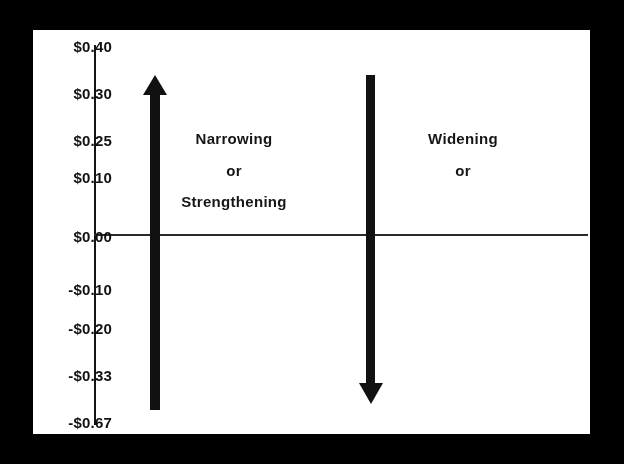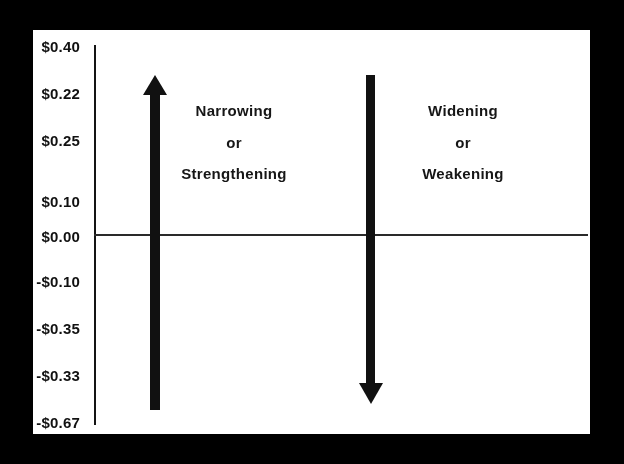--- a/index.html
+++ b/index.html
@@ -49,6 +49,7 @@
     color: #111;
     letter-spacing: 0.2px;
     white-space: nowrap;
+    padding-left: 32px;
   }
   
   .arrow-shaft {

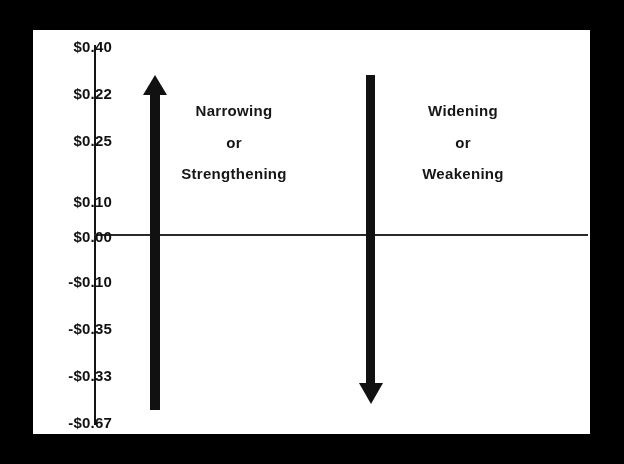--- a/index.html
+++ b/index.html
@@ -94,7 +94,7 @@
     <div class="zero-line"></div>
 
     <div class="ytick" style="top:9px">$0.40</div>
-    <div class="ytick" style="top:56px">$0.22</div>
+    <div class="ytick" style="top:56px">$0.30</div>
     <div class="ytick" style="top:103px">$0.25</div>
     <div class="ytick" style="top:164px">$0.10</div>
     <div class="ytick" style="top:199px">$0.00</div>

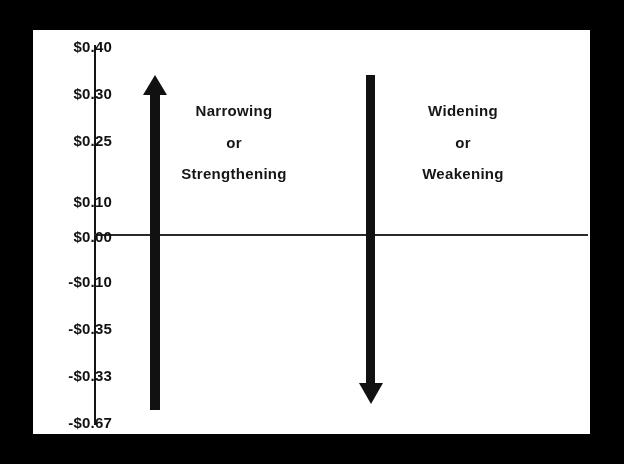--- a/index.html
+++ b/index.html
@@ -77,6 +77,7 @@
     color: #161616;
     letter-spacing: 0.3px;
     white-space: nowrap;
+    margin-top: 28px;
   }
   .anno-left  { left: 111px; }
   .anno-right { left: 340px; }

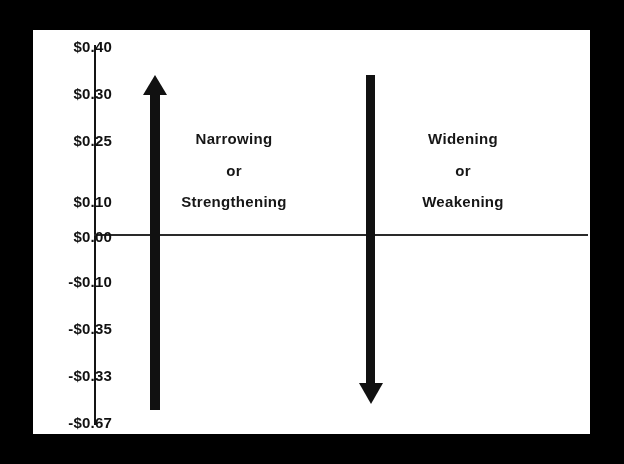--- a/index.html
+++ b/index.html
@@ -97,7 +97,7 @@
     <div class="ytick" style="top:9px">$0.40</div>
     <div class="ytick" style="top:56px">$0.30</div>
     <div class="ytick" style="top:103px">$0.25</div>
-    <div class="ytick" style="top:164px">$0.10</div>
+    <div class="ytick" style="top:140px">$0.10</div>
     <div class="ytick" style="top:199px">$0.00</div>
     <div class="ytick" style="top:244px">-$0.10</div>
     <div class="ytick" style="top:291px">-$0.35</div>

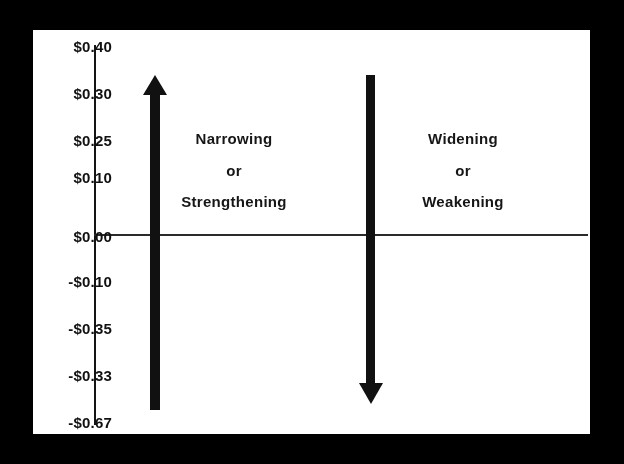--- a/index.html
+++ b/index.html
@@ -120,7 +120,6 @@
 
     <div class="anno-line anno-right line-1">Widening</div>
     <div class="anno-line anno-right line-2">or</div>
-    <div class="anno-line anno-right line-3">Weakening</div>
 
   </div>
 </div>

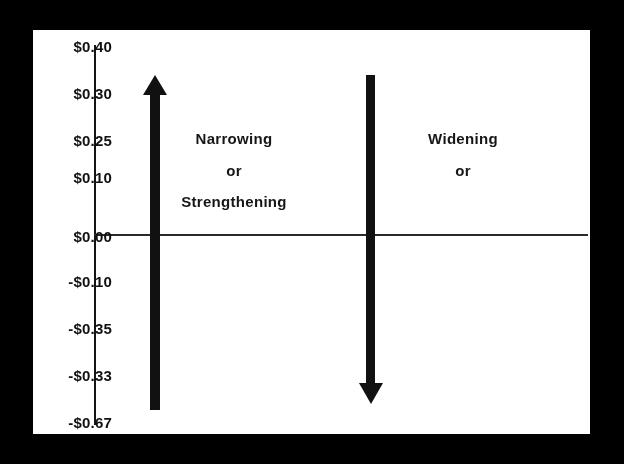--- a/index.html
+++ b/index.html
@@ -99,7 +99,7 @@
     <div class="ytick" style="top:103px">$0.25</div>
     <div class="ytick" style="top:140px">$0.10</div>
     <div class="ytick" style="top:199px">$0.00</div>
-    <div class="ytick" style="top:244px">-$0.10</div>
+    <div class="ytick" style="top:252px">-$0.10</div>
     <div class="ytick" style="top:291px">-$0.35</div>
     <div class="ytick" style="top:338px">-$0.33</div>
     <div class="ytick" style="top:385px">-$0.67</div>

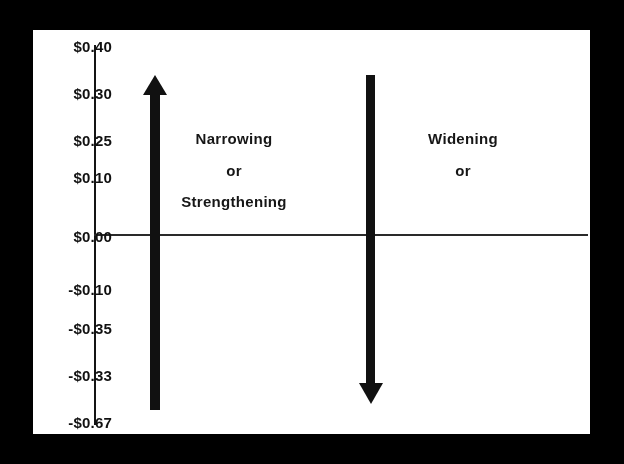--- a/index.html
+++ b/index.html
@@ -100,7 +100,7 @@
     <div class="ytick" style="top:140px">$0.10</div>
     <div class="ytick" style="top:199px">$0.00</div>
     <div class="ytick" style="top:252px">-$0.10</div>
-    <div class="ytick" style="top:291px">-$0.35</div>
+    <div class="ytick" style="top:291px">-$0.20</div>
     <div class="ytick" style="top:338px">-$0.33</div>
     <div class="ytick" style="top:385px">-$0.67</div>
 

